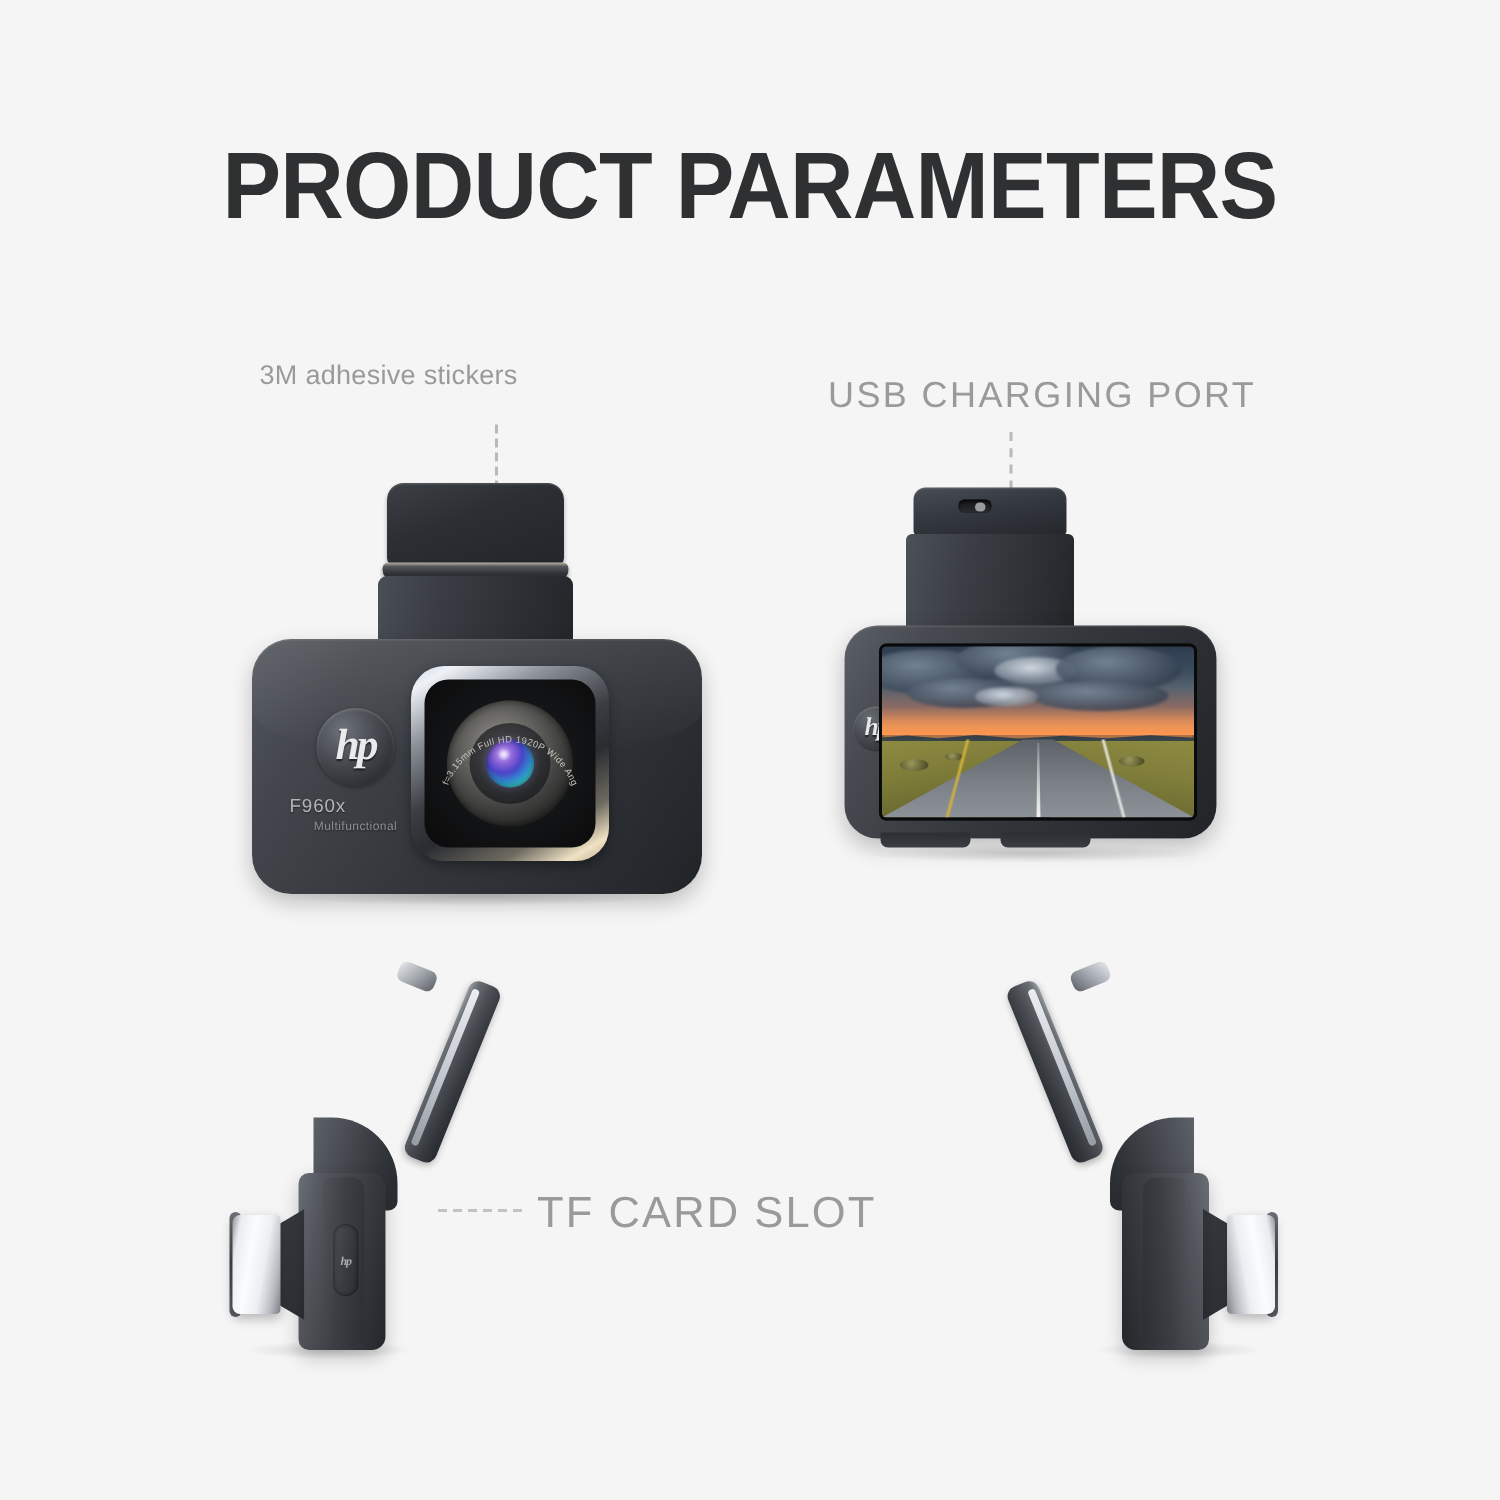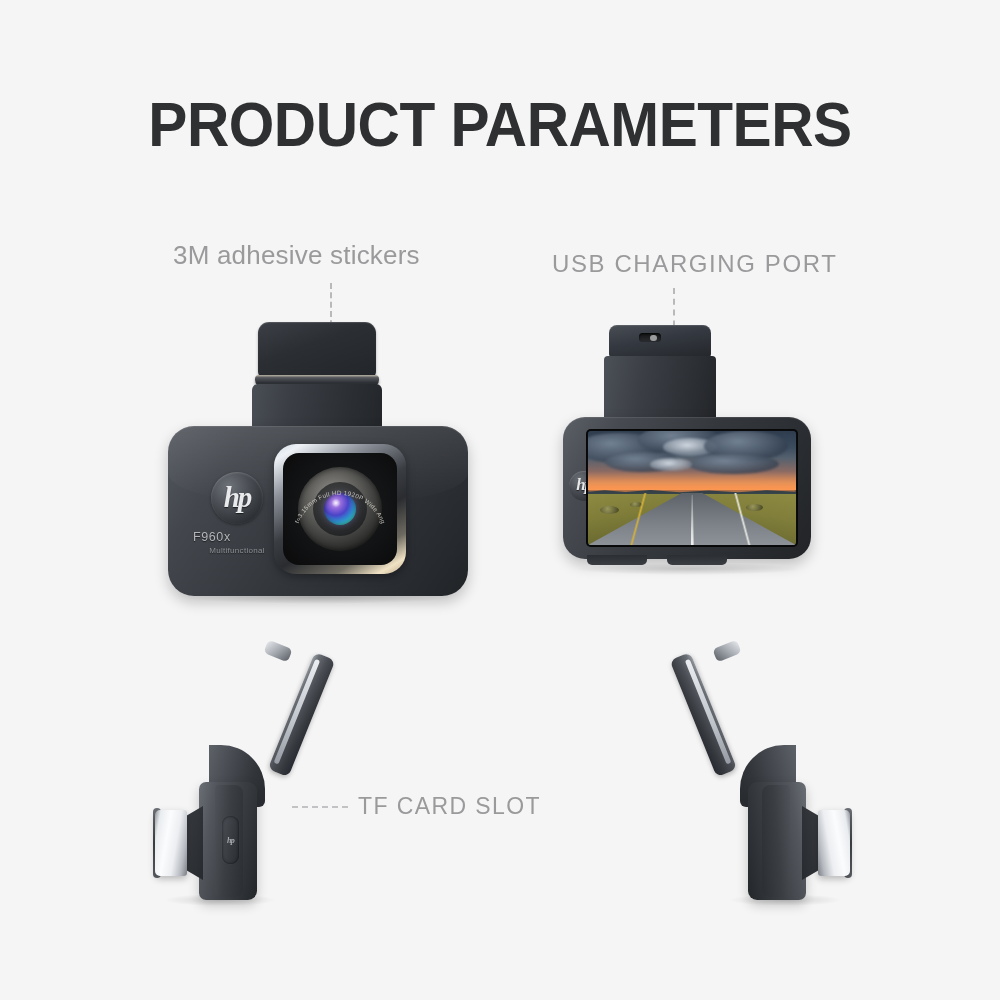--- a/index.html
+++ b/index.html
@@ -32,7 +32,7 @@
     white-space:nowrap;
     font-family:"Liberation Sans", sans-serif;
   }
-  #label-adhesive{ left:173px; top:240px; font-size:26px; letter-spacing:0.2px; }
+  #label-adhesive{ left:173px; top:240px; font-size:18px; letter-spacing:0.2px; }
   #label-usb{ left:552px; top:250px; font-size:24px; letter-spacing:1.6px; }
   #label-tf{ left:358px; top:793px; font-size:23px; letter-spacing:1.4px; }
 

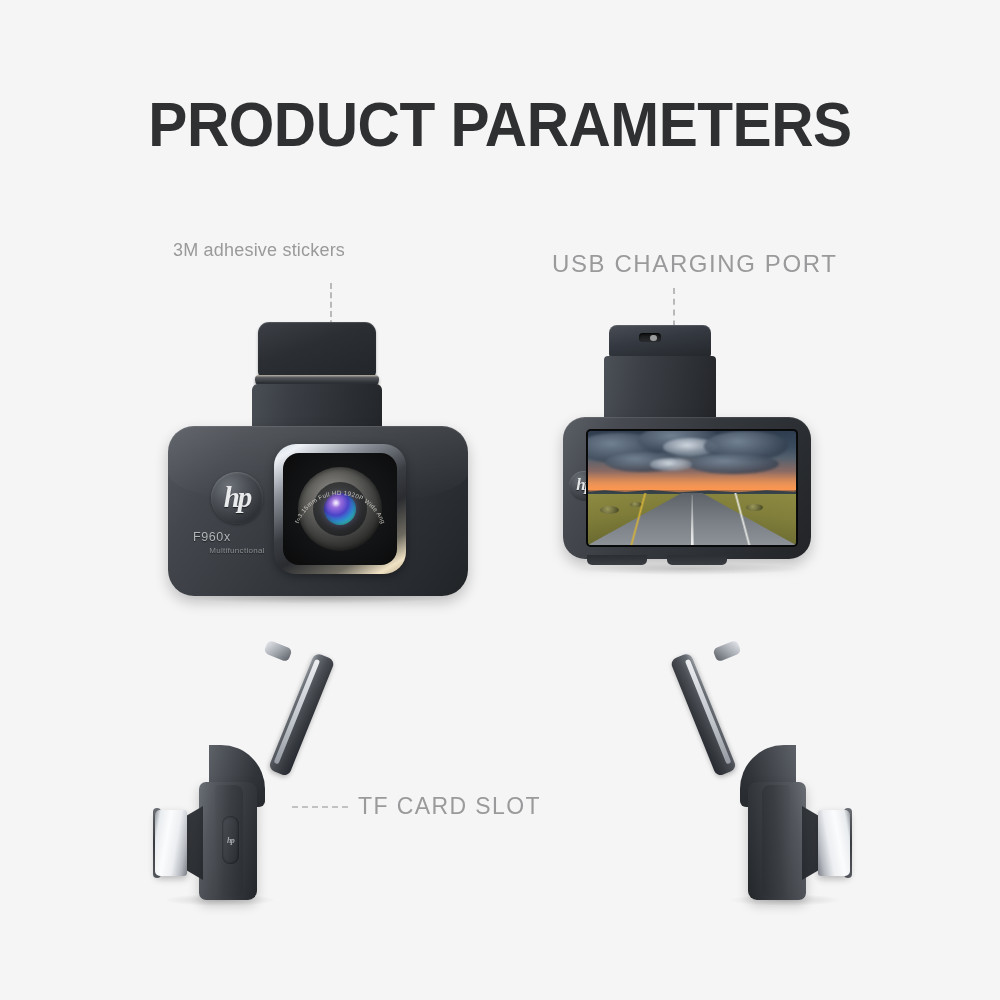--- a/index.html
+++ b/index.html
@@ -34,7 +34,7 @@
   }
   #label-adhesive{ left:173px; top:240px; font-size:18px; letter-spacing:0.2px; }
   #label-usb{ left:552px; top:250px; font-size:24px; letter-spacing:1.6px; }
-  #label-tf{ left:358px; top:793px; font-size:23px; letter-spacing:1.4px; }
+  #label-tf{ left:358px; top:793px; font-size:29px; letter-spacing:1.4px; }
 
   
   .leader-v{

